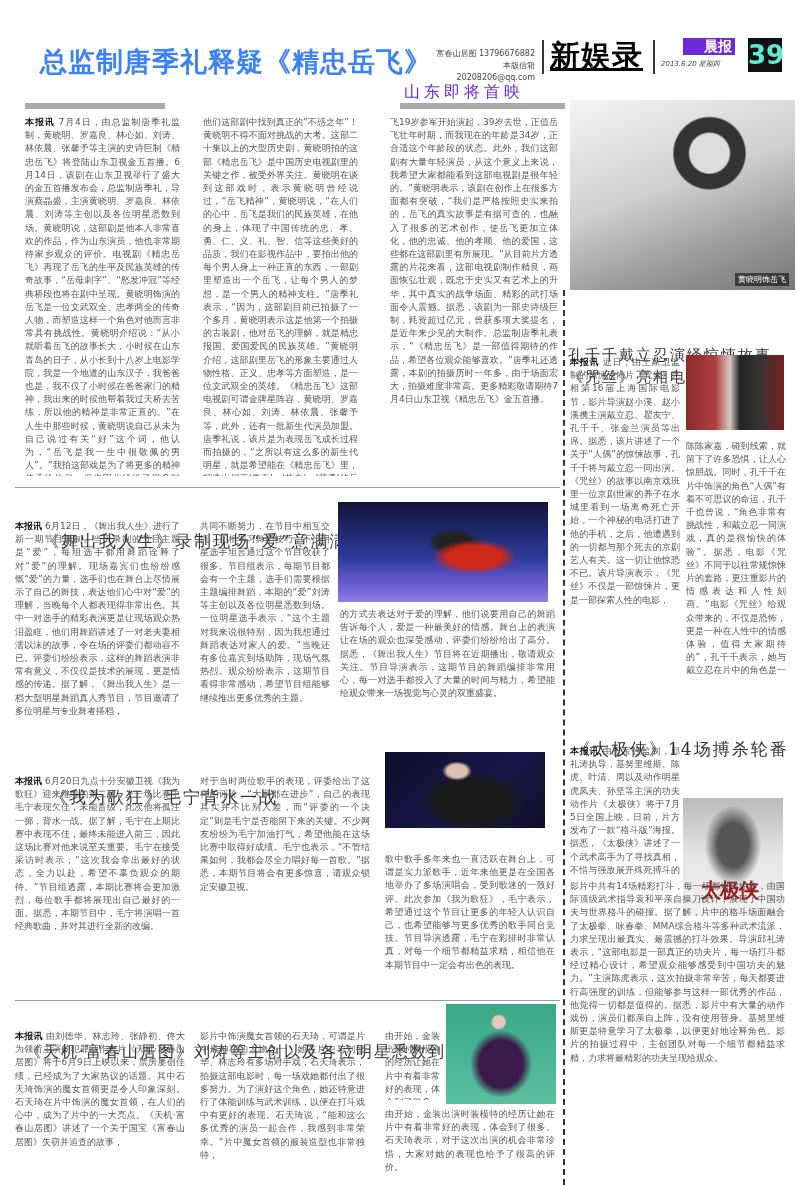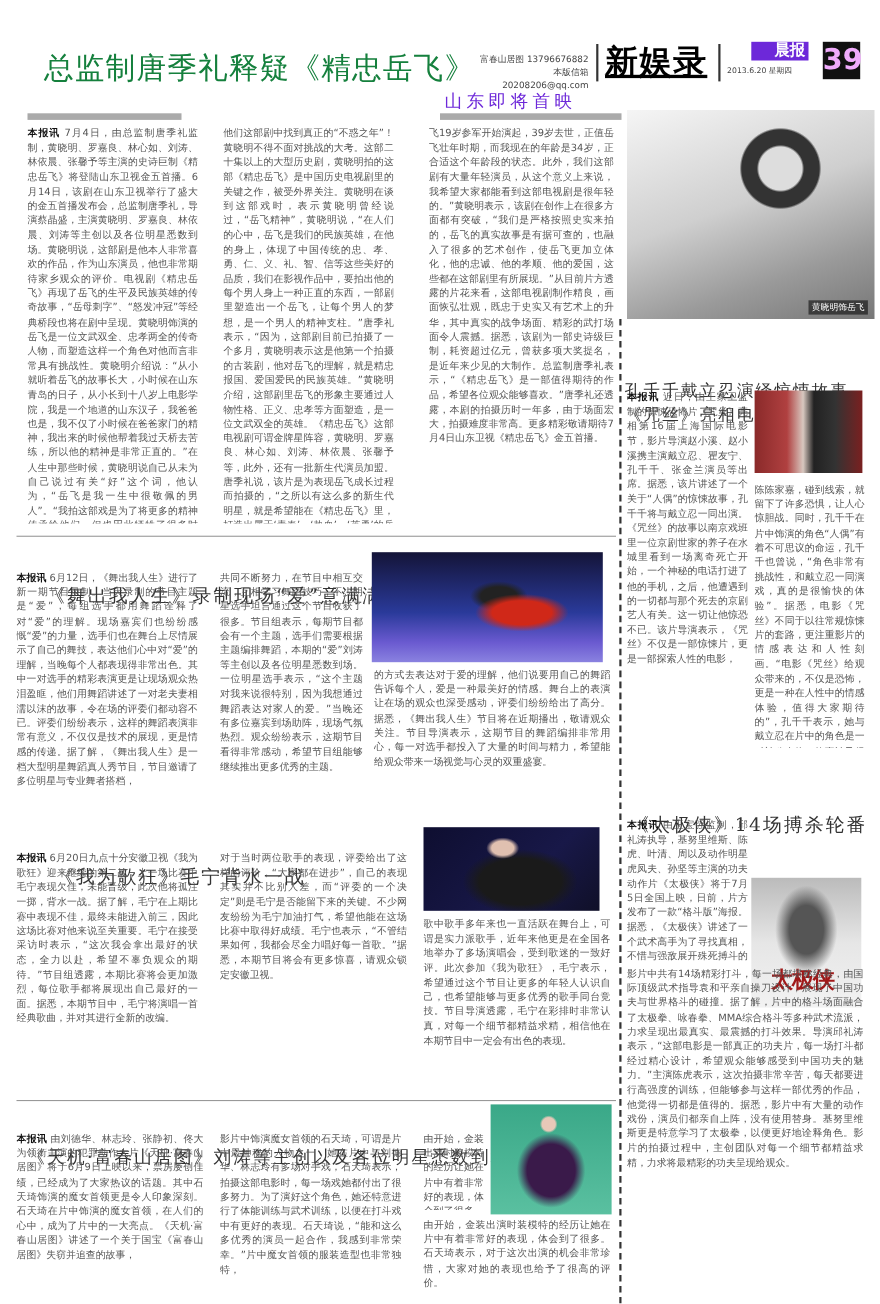--- a/index.html
+++ b/index.html
@@ -5,7 +5,7 @@
   * { box-sizing: border-box; margin: 0; padding: 0; }
   body { width: 800px; height: 1185px; background: #fff; font-family: "DejaVu Sans", sans-serif; color: #222; position: relative; overflow: hidden; }
   .abs { position: absolute; }
-  .headline-main { left: 40px; top: 44px; font-family: "DejaVu Serif", serif; font-weight: normal; font-size: 27px; letter-spacing: 1px; color: #15803d; }
+  .headline-main { left: 40px; top: 44px; font-family: "DejaVu Serif", serif; font-weight: bold; font-size: 27px; letter-spacing: 1px; color: #3b82f6; }
   .mast-contact { left: 430px; top: 48px; font-size: 8px; line-height: 12px; color: #444; text-align: right; width: 105px; }
   .mast-sep { width: 2px; height: 34px; background: #333; top: 40px; }
   .mast-section { left: 550px; top: 36px; font-family: "DejaVu Serif", serif; font-weight: bold; font-size: 30px; color: #000000; letter-spacing: 1px; text-decoration: underline; }

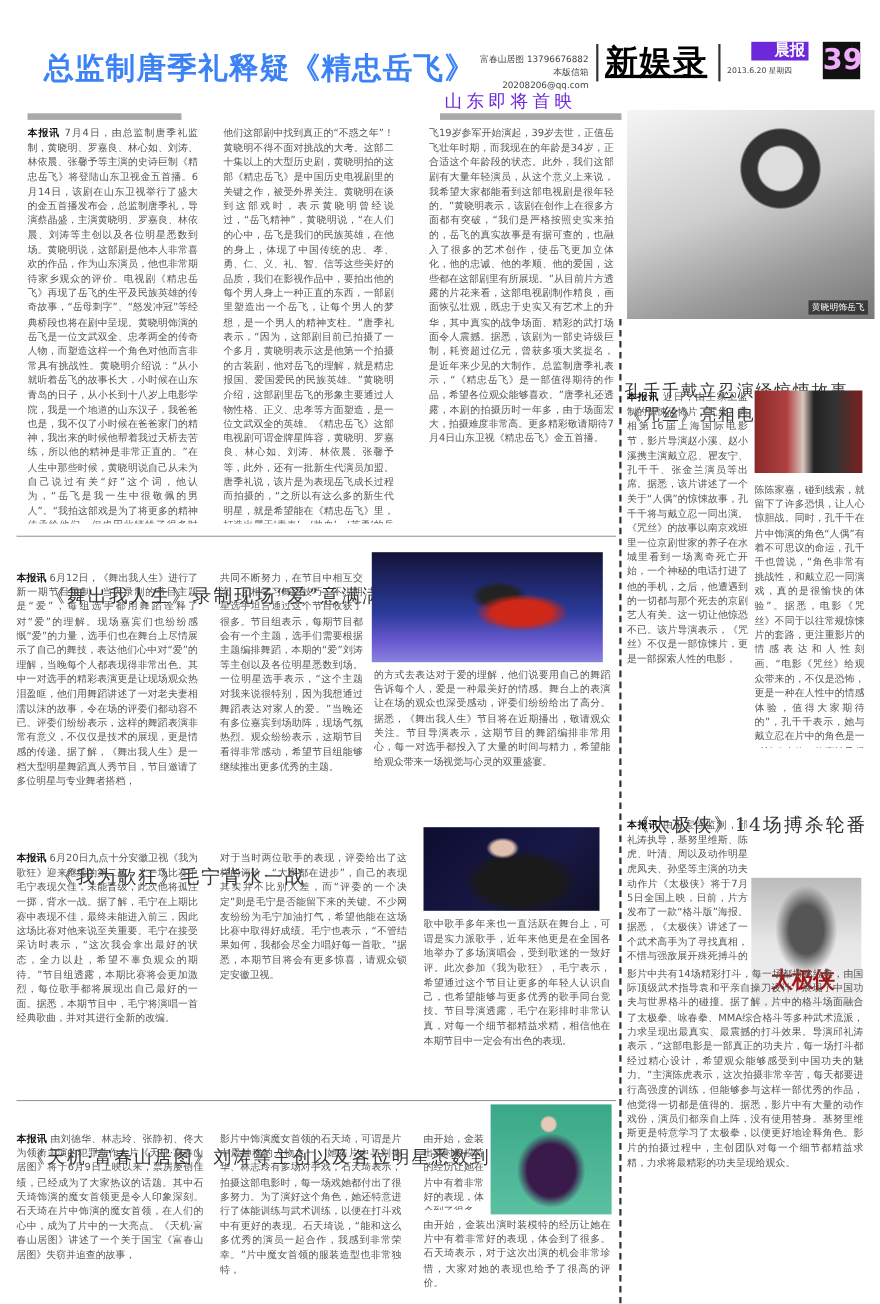--- a/index.html
+++ b/index.html
@@ -10,7 +10,7 @@
   .mast-sep { width: 2px; height: 34px; background: #333; top: 40px; }
   .mast-section { left: 550px; top: 36px; font-family: "DejaVu Serif", serif; font-weight: bold; font-size: 30px; color: #000000; letter-spacing: 1px; text-decoration: underline; }
   .mast-brand { left: 683px; top: 38px; width: 52px; height: 17px; background: #6d28d9; color: #fff; font-family: "DejaVu Serif", serif; font-weight: bold; font-size: 14px; text-align: right; padding-right: 3px; line-height: 17px; }
-  .mast-date { left: 661px; top: 59px; font-size: 7px; color: #444; }
+  .mast-date { left: 661px; top: 59px; font-size: 7px; color: #444; font-style: italic; }
   .mast-page { left: 748px; top: 38px; width: 34px; height: 34px; background: #111; color: #f0abfc; font-weight: bold; font-size: 26px; line-height: 34px; text-align: center; }
   .subhead { left: 404px; top: 82px; font-family: "DejaVu Serif", serif; font-size: 16px; letter-spacing: 4px; color: #6d28d9; }
   .bar-gray { background: #aaa; height: 6px; }

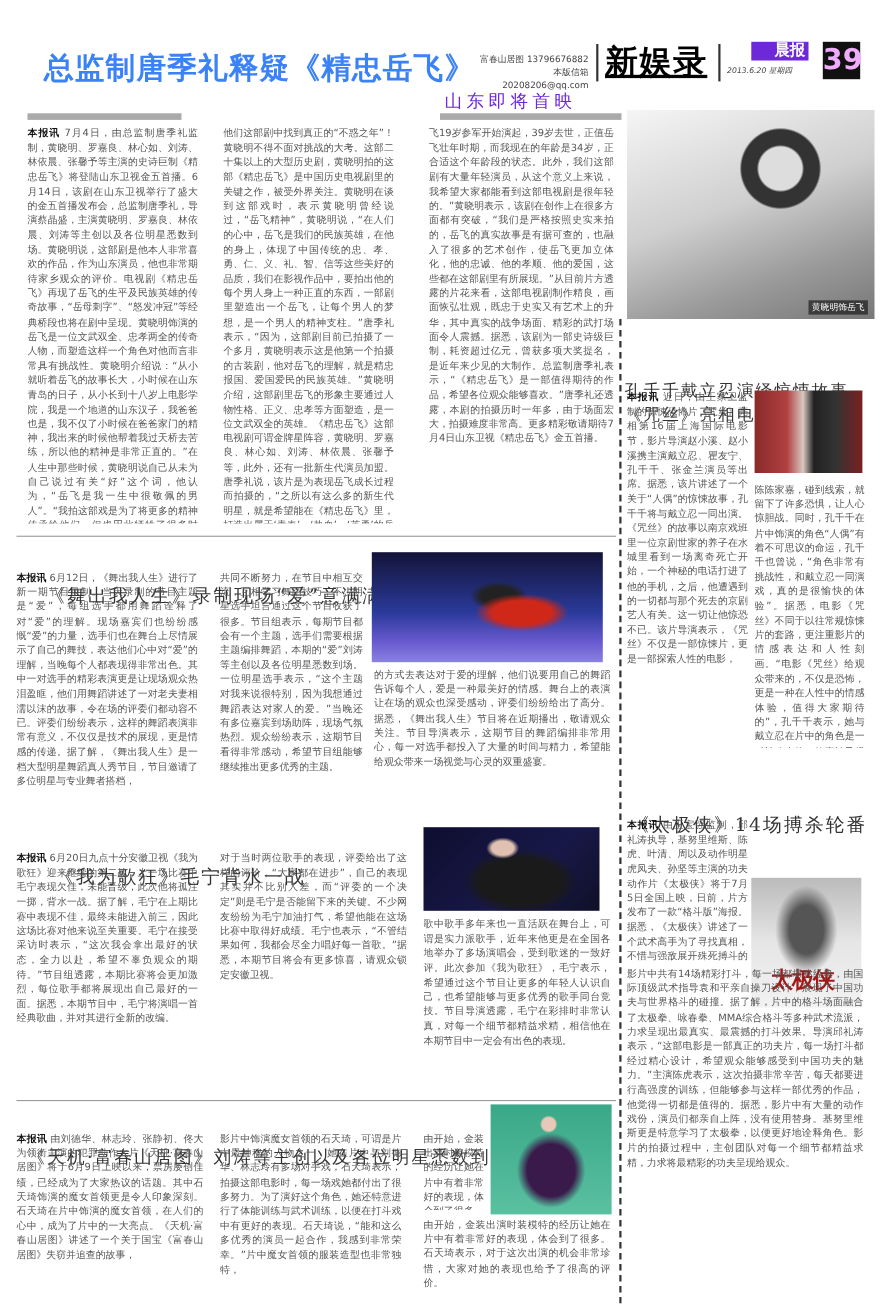--- a/index.html
+++ b/index.html
@@ -11,7 +11,7 @@
   .mast-section { left: 550px; top: 36px; font-family: "DejaVu Serif", serif; font-weight: bold; font-size: 30px; color: #000000; letter-spacing: 1px; text-decoration: underline; }
   .mast-brand { left: 683px; top: 38px; width: 52px; height: 17px; background: #6d28d9; color: #fff; font-family: "DejaVu Serif", serif; font-weight: bold; font-size: 14px; text-align: right; padding-right: 3px; line-height: 17px; }
   .mast-date { left: 661px; top: 59px; font-size: 7px; color: #444; font-style: italic; }
-  .mast-page { left: 748px; top: 38px; width: 34px; height: 34px; background: #111; color: #f0abfc; font-weight: bold; font-size: 26px; line-height: 34px; text-align: center; }
+  .mast-page { left: 748px; top: 38px; width: 34px; height: 34px; background: #111; color: #5eead4; font-weight: bold; font-size: 26px; line-height: 34px; text-align: center; }
   .subhead { left: 404px; top: 82px; font-family: "DejaVu Serif", serif; font-size: 16px; letter-spacing: 4px; color: #6d28d9; }
   .bar-gray { background: #aaa; height: 6px; }
   .rule { background: #999; height: 1px; }

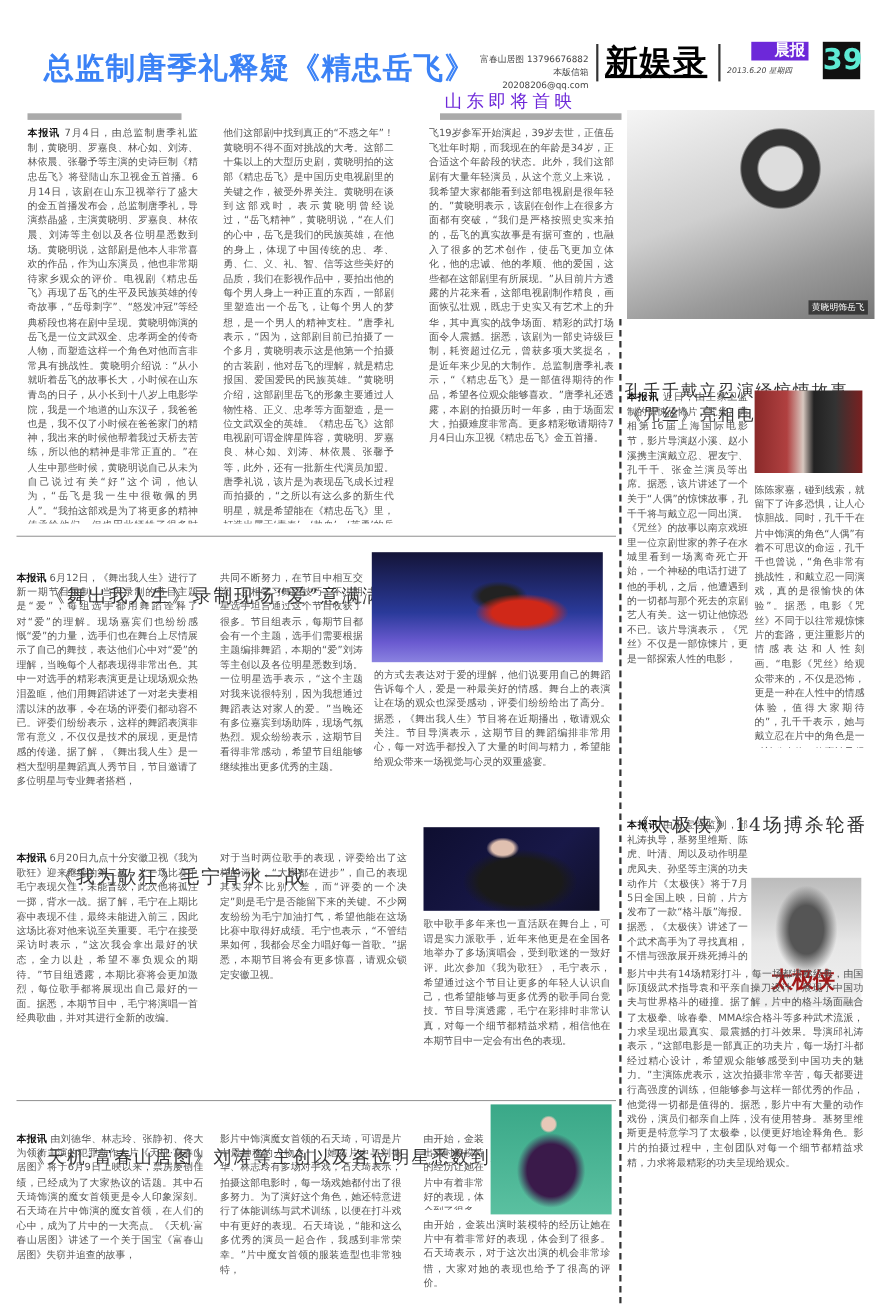--- a/index.html
+++ b/index.html
@@ -75,7 +75,7 @@
 <div class="abs col" style="left:15px;top:775px;width:165px;height:220px;"><b>本报讯</b> <span>6月20日九点十分安徽卫视《我为歌狂》迎来继续的第二战，上一场比赛中毛宁表现欠佳，未能晋级，此次他将孤注一掷，背水一战。据了解，毛宁在上期比赛中表现不佳，最终未能进入前三，因此这场比赛对他来说至关重要。毛宁在接受采访时表示，“这次我会拿出最好的状态，全力以赴，希望不辜负观众的期待。”节目组透露，本期比赛将会更加激烈，每位歌手都将展现出自己最好的一面。据悉，本期节目中，毛宁将演唱一首经典歌曲，并对其进行全新的改编。</span></div>
 <div class="abs col" style="left:200px;top:775px;width:170px;height:220px;">对于当时两位歌手的表现，评委给出了这样的评价，“大家都在进步”，自己的表现其实并不比别人差，而“评委的一个决定”则是毛宁是否能留下来的关键。不少网友纷纷为毛宁加油打气，希望他能在这场比赛中取得好成绩。毛宁也表示，“不管结果如何，我都会尽全力唱好每一首歌。”据悉，本期节目将会有更多惊喜，请观众锁定安徽卫视。</div>
 <div class="abs photo photo-singer"></div>
-<div class="abs col" style="left:385px;top:835px;width:170px;height:160px;">歌中歌手多年来也一直活跃在舞台上，可谓是实力派歌手，近年来他更是在全国各地举办了多场演唱会，受到歌迷的一致好评。此次参加《我为歌狂》，毛宁表示，希望通过这个节目让更多的年轻人认识自己，也希望能够与更多优秀的歌手同台竞技。节目导演透露，毛宁在彩排时非常认真，对每一个细节都精益求精，相信他在本期节目中一定会有出色的表现。</div>
+<div class="abs col" style="left:385px;top:853px;width:170px;height:160px;">歌中歌手多年来也一直活跃在舞台上，可谓是实力派歌手，近年来他更是在全国各地举办了多场演唱会，受到歌迷的一致好评。此次参加《我为歌狂》，毛宁表示，希望通过这个节目让更多的年轻人认识自己，也希望能够与更多优秀的歌手同台竞技。节目导演透露，毛宁在彩排时非常认真，对每一个细节都精益求精，相信他在本期节目中一定会有出色的表现。</div>
 
 <div class="abs sec-title" style="left:573px;top:702px;">《太极侠》14场搏杀轮番</div>
 <div class="abs col" style="left:570px;top:745px;width:110px;height:130px;"><b>本报讯</b> <span>由王宝强监制，邱礼涛执导，基努里维斯、陈虎、叶清、周以及动作明星虎凤夫、孙坚等主演的功夫动作片《太极侠》将于7月5日全国上映，日前，片方发布了一款“格斗版”海报。据悉，《太极侠》讲述了一个武术高手为了寻找真相，不惜与强敌展开殊死搏斗的故事，</span></div>

